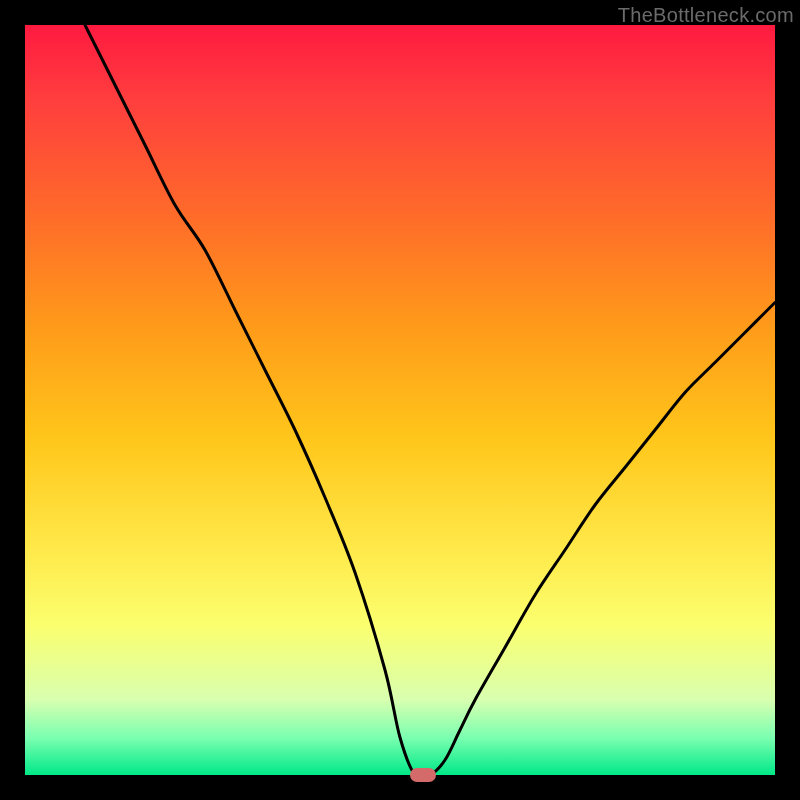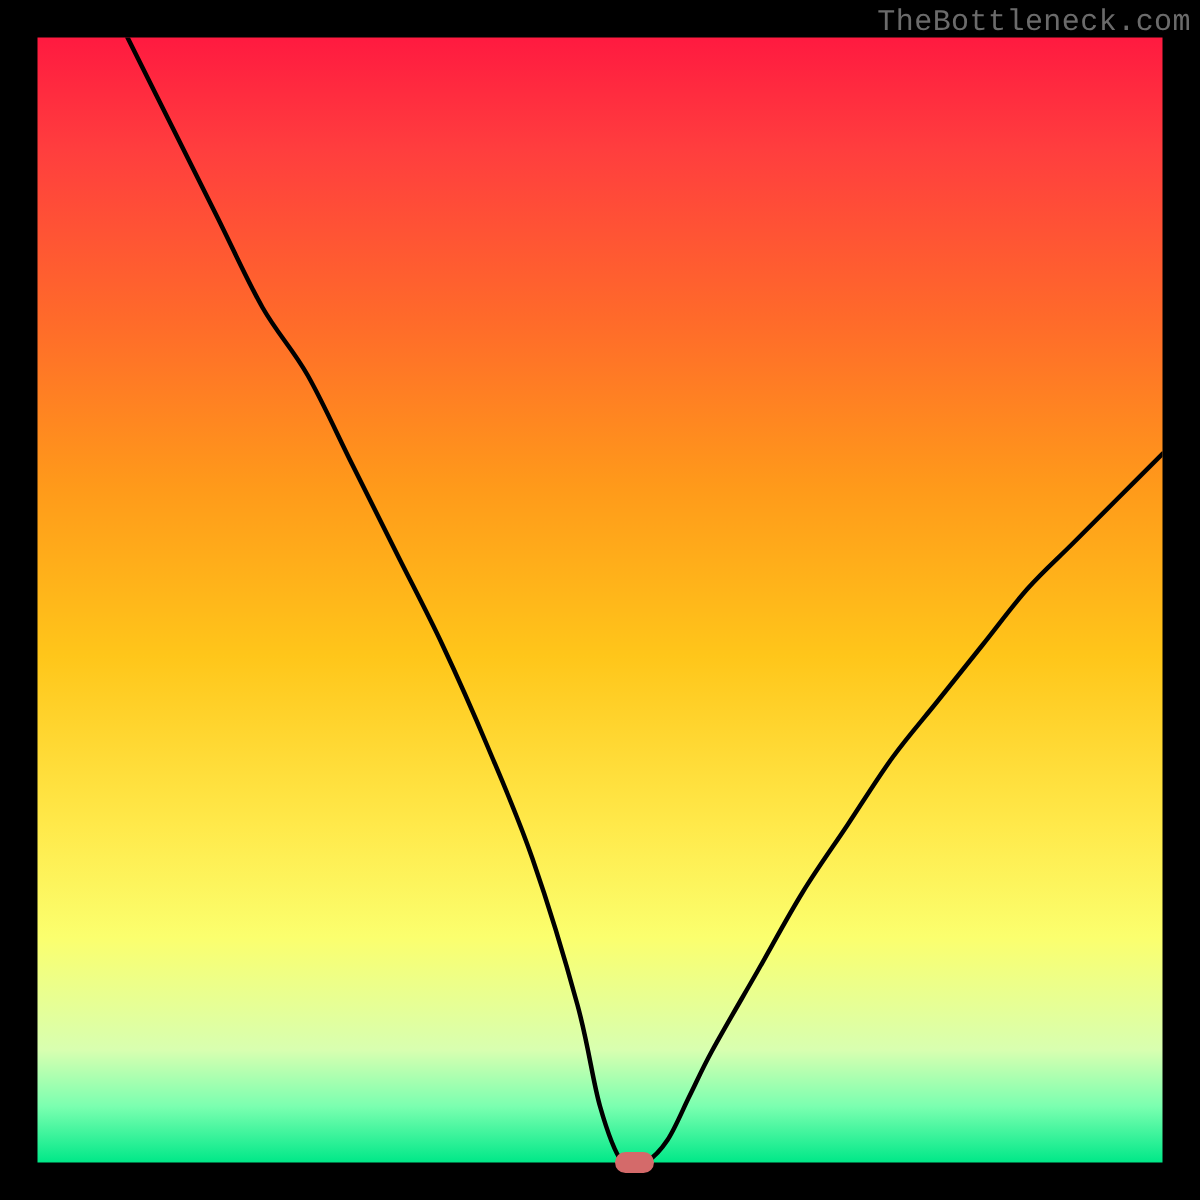--- a/index.html
+++ b/index.html
@@ -17,7 +17,6 @@
     left: 0;
     width: 800px;
     height: 602px;
-    font-family: Liberation Mono, monospace;
   }
   .plot-area {
     position: absolute;

